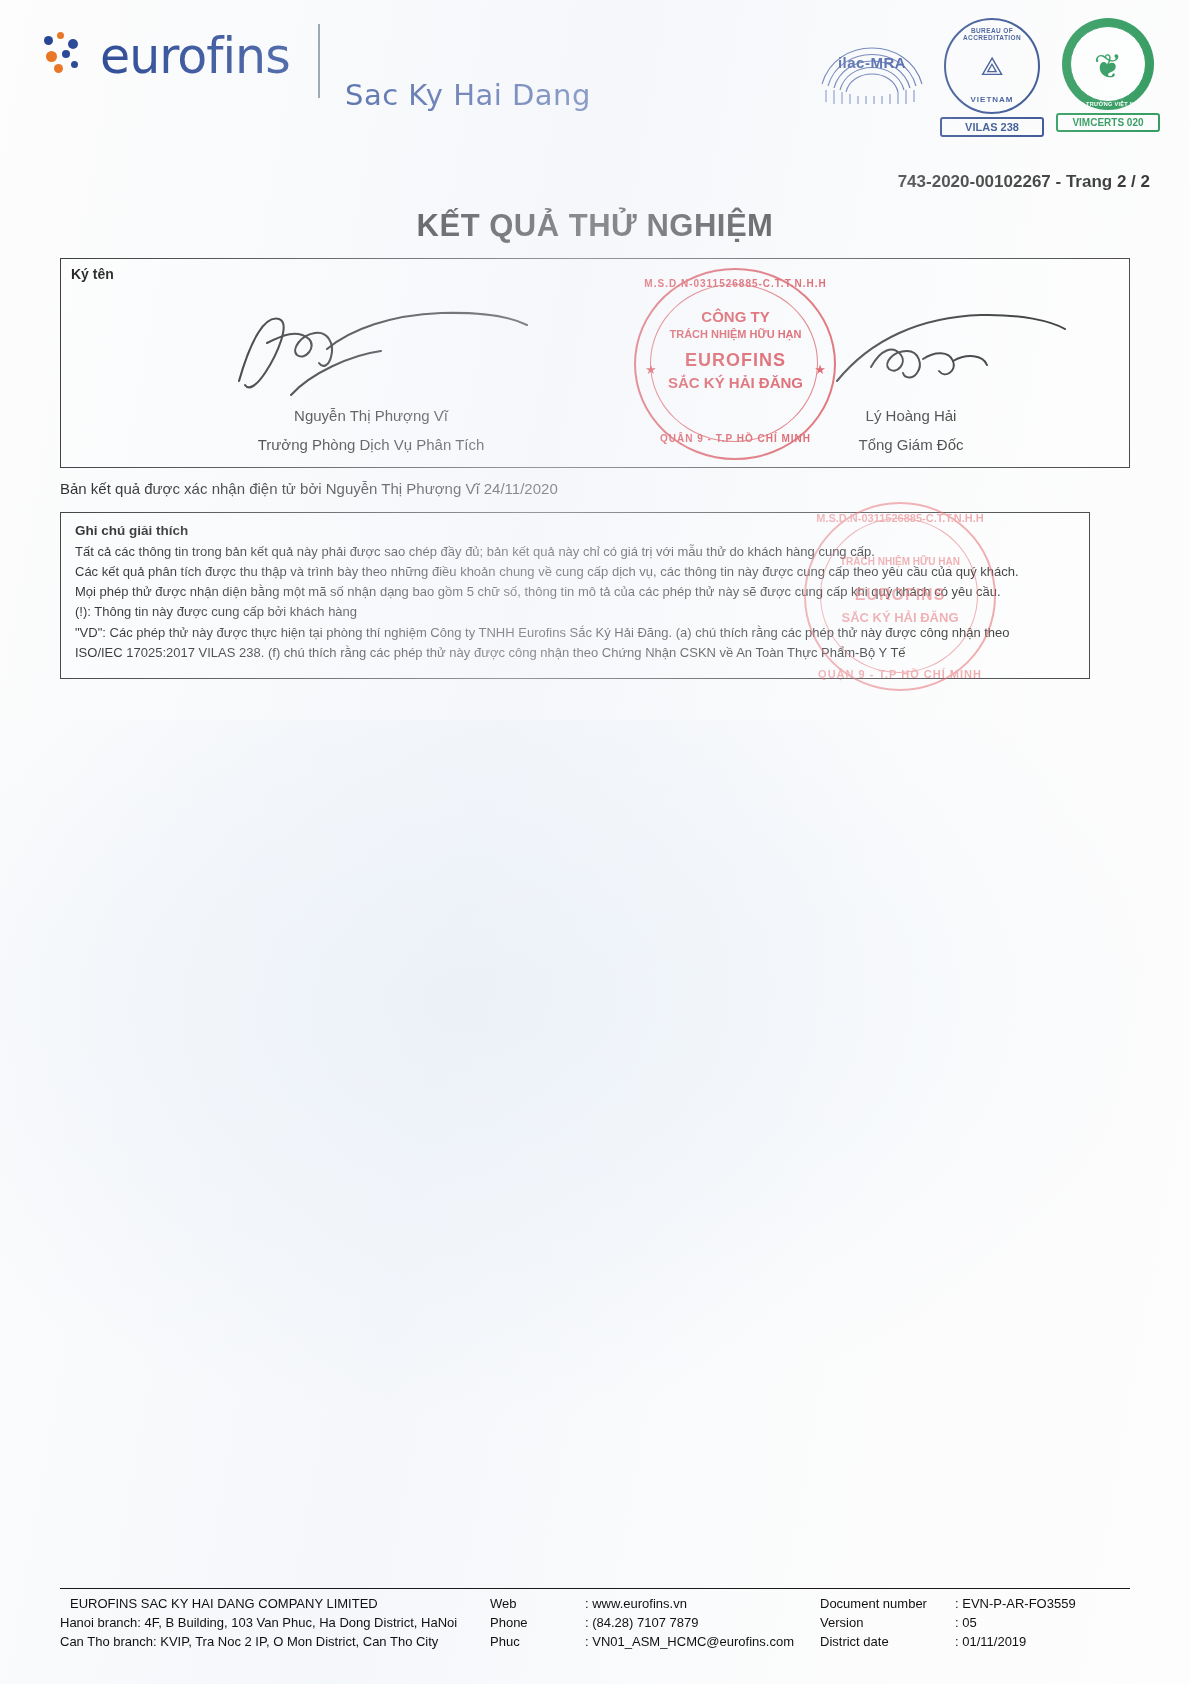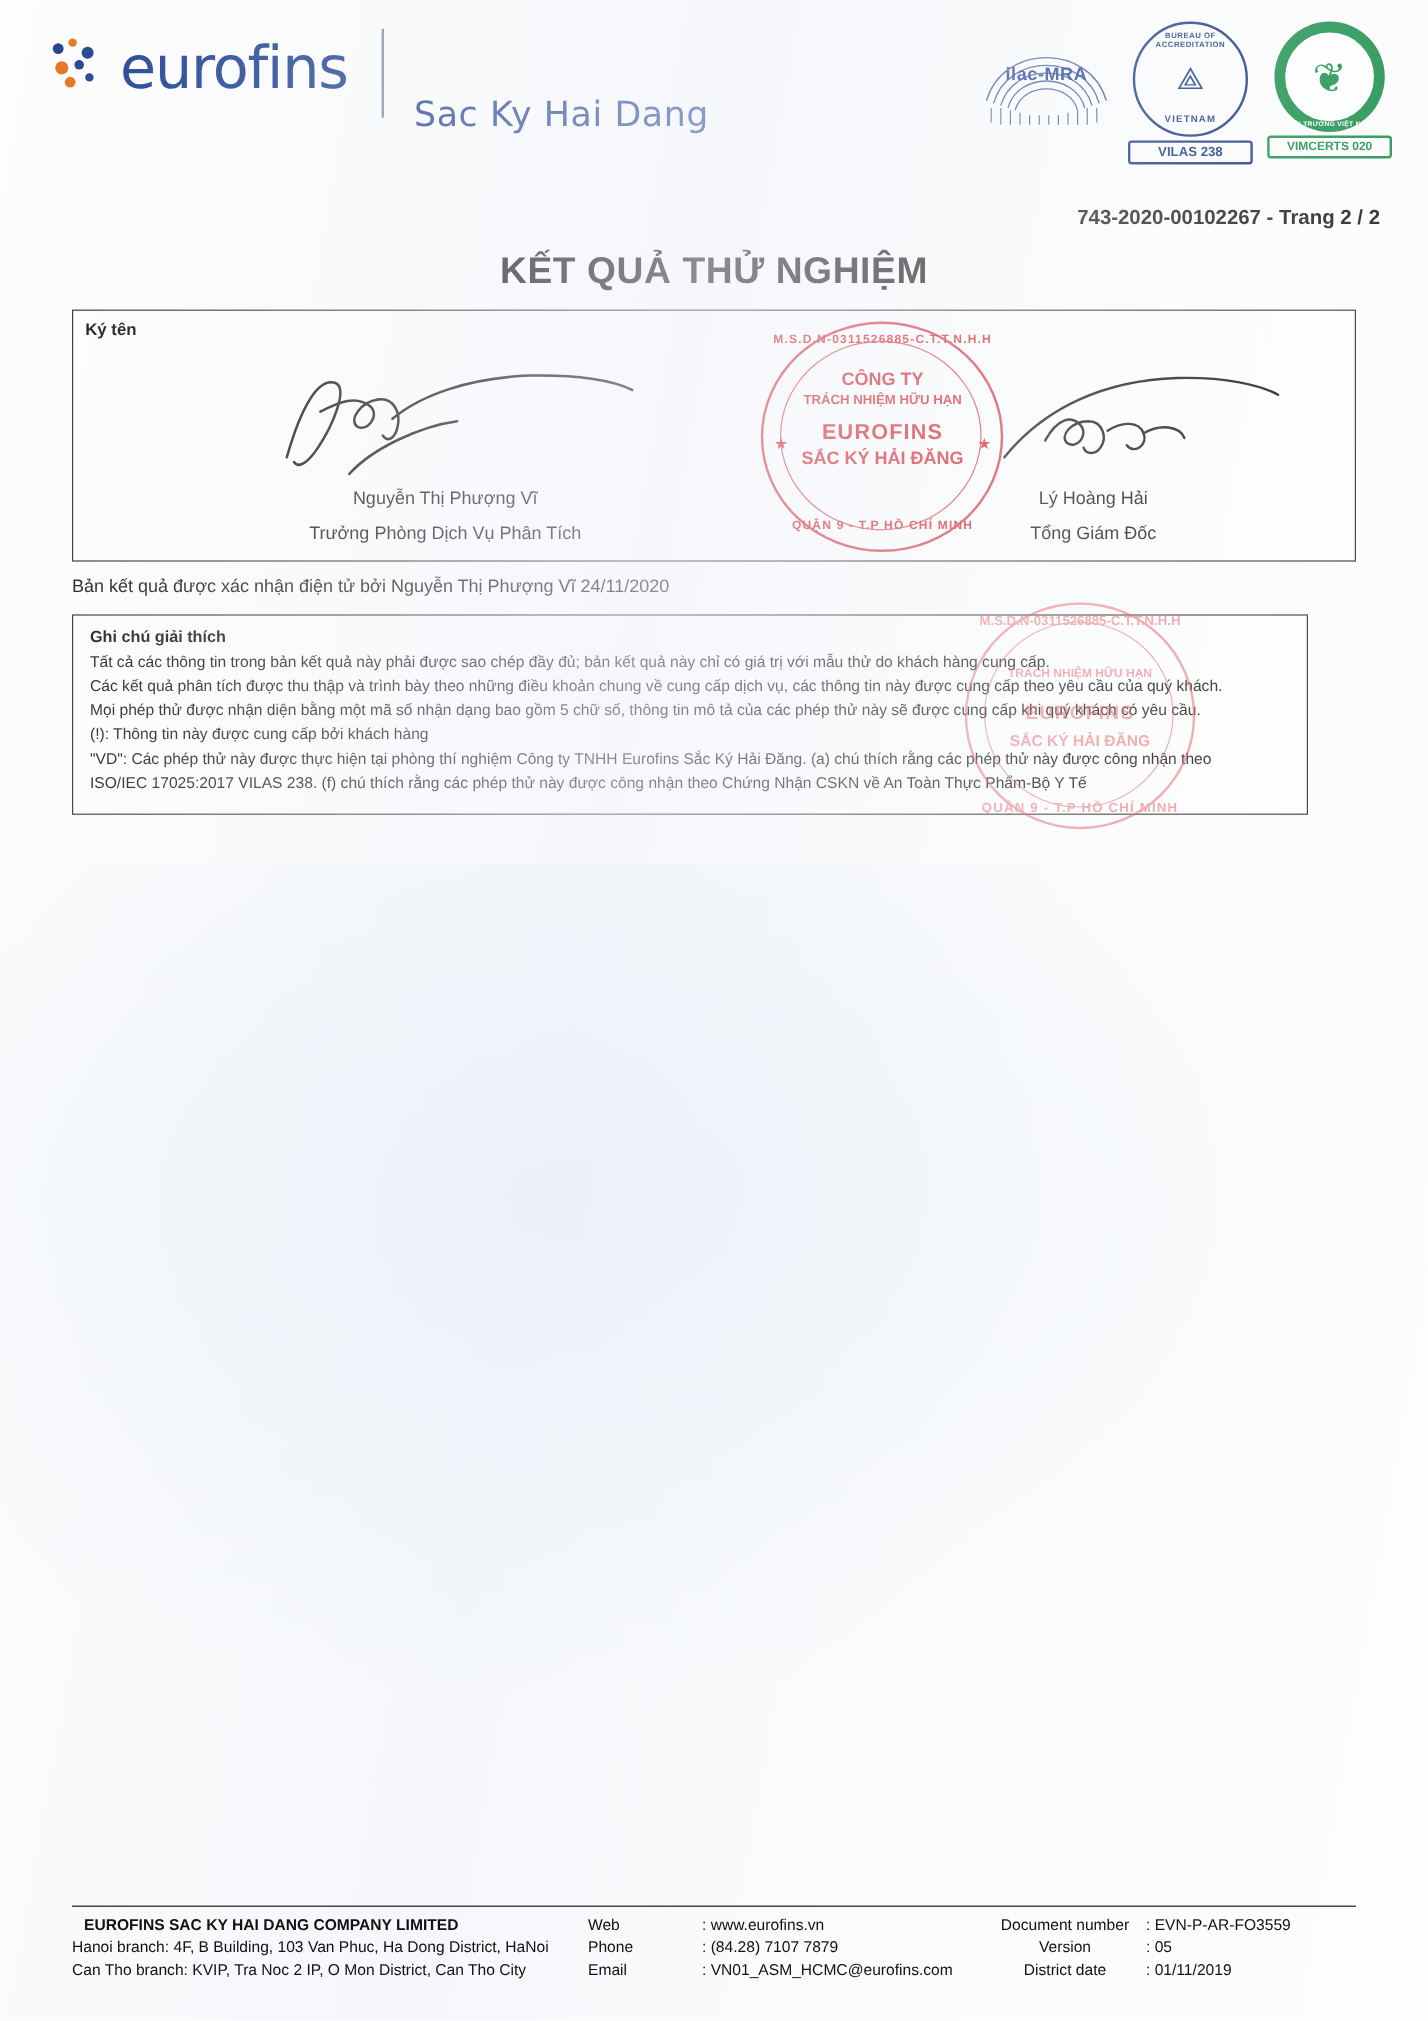--- a/index.html
+++ b/index.html
@@ -390,7 +390,7 @@
     line-height: 1.45;
     white-space: nowrap;
   }
-  .f-line.bold { font-weight: bold; padding-left: 10px; }
+  .f-line.bold { font-weight: normal; padding-left: 10px; }
   .f-kv { display: flex; }
   .f-k { width: 95px; }
   .f-k2 { width: 135px; text-align: center; }

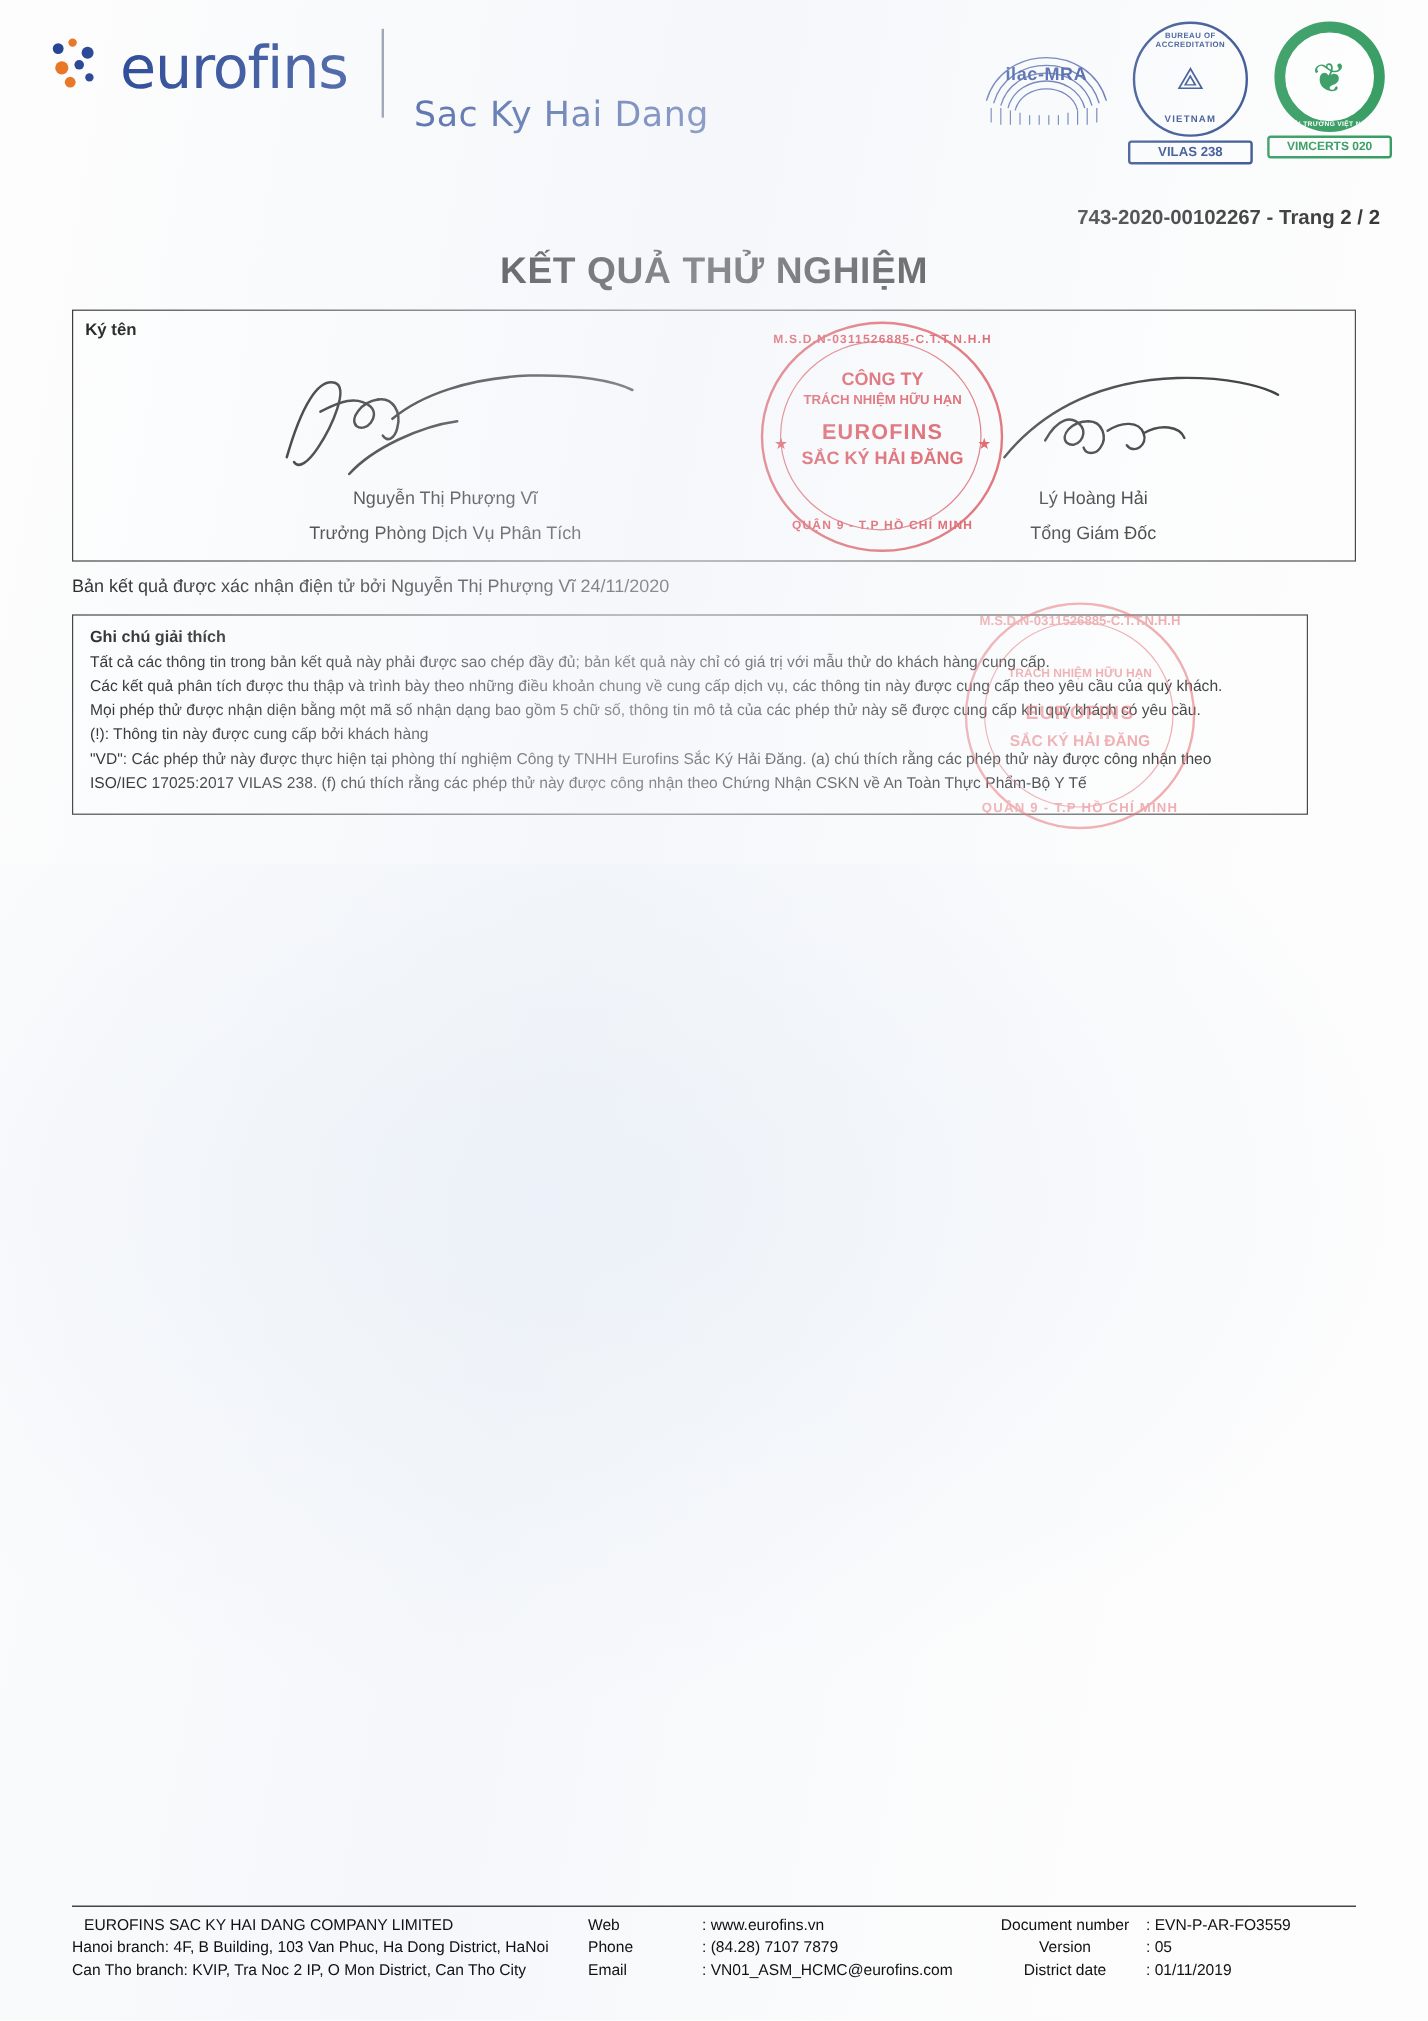--- a/index.html
+++ b/index.html
@@ -393,7 +393,7 @@
   .f-line.bold { font-weight: normal; padding-left: 10px; }
   .f-kv { display: flex; }
   .f-k { width: 95px; }
-  .f-k2 { width: 135px; text-align: center; }
+  .f-k2 { width: 135px; }
   .f-v { flex: 1; }
 </style>
 </head>

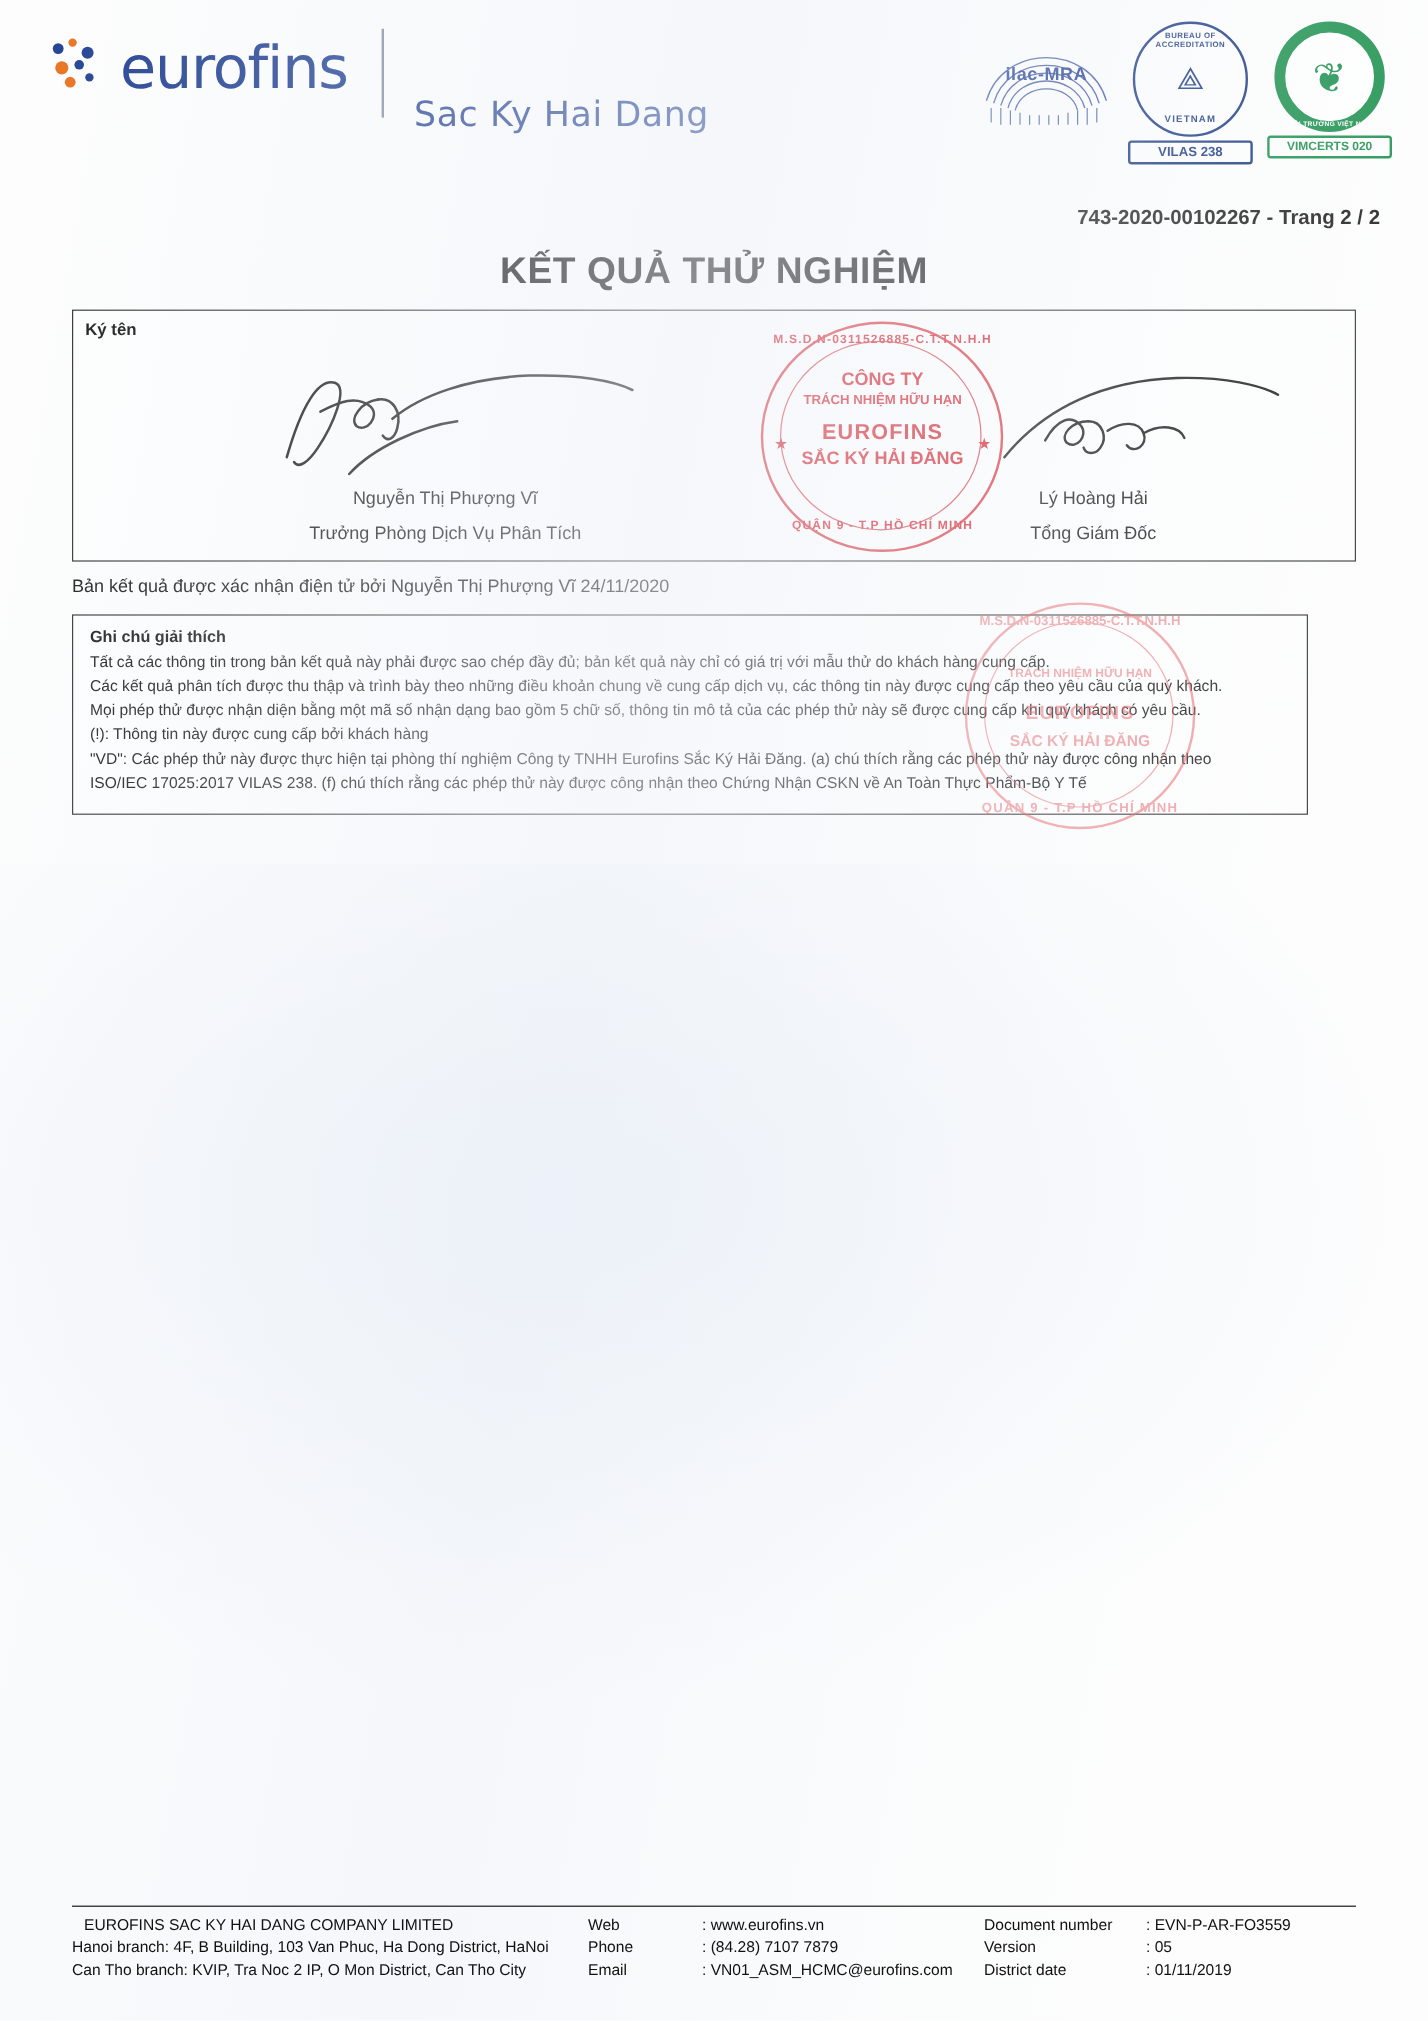--- a/index.html
+++ b/index.html
@@ -558,7 +558,7 @@
         <span class="f-v">: (84.28) 7107 7879</span>
       </div>
       <div class="f-line f-kv">
-        <span class="f-k">Email</span>
+        <span class="f-k">Phuc</span>
         <span class="f-v">: VN01_ASM_HCMC@eurofins.com</span>
       </div>
     </div>

